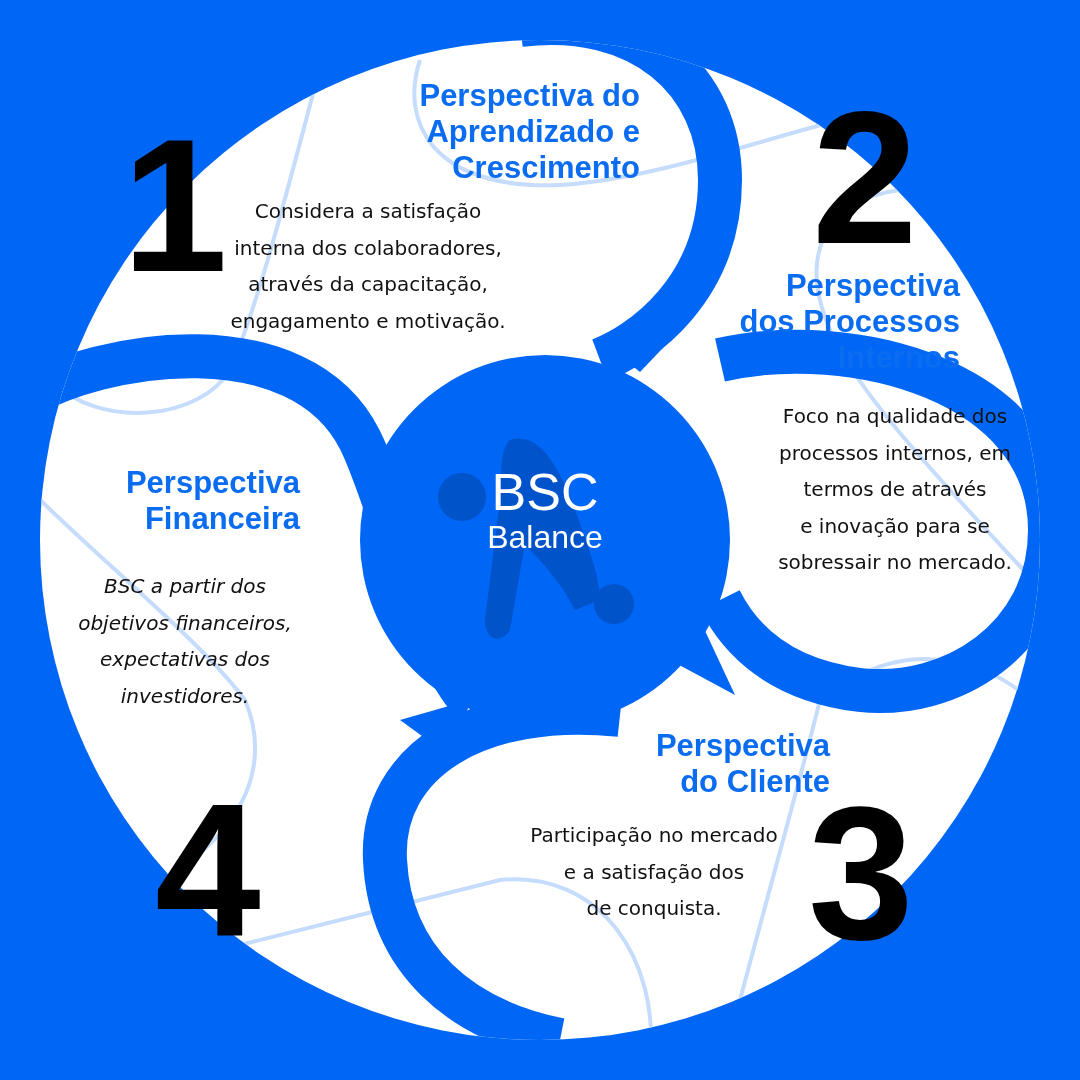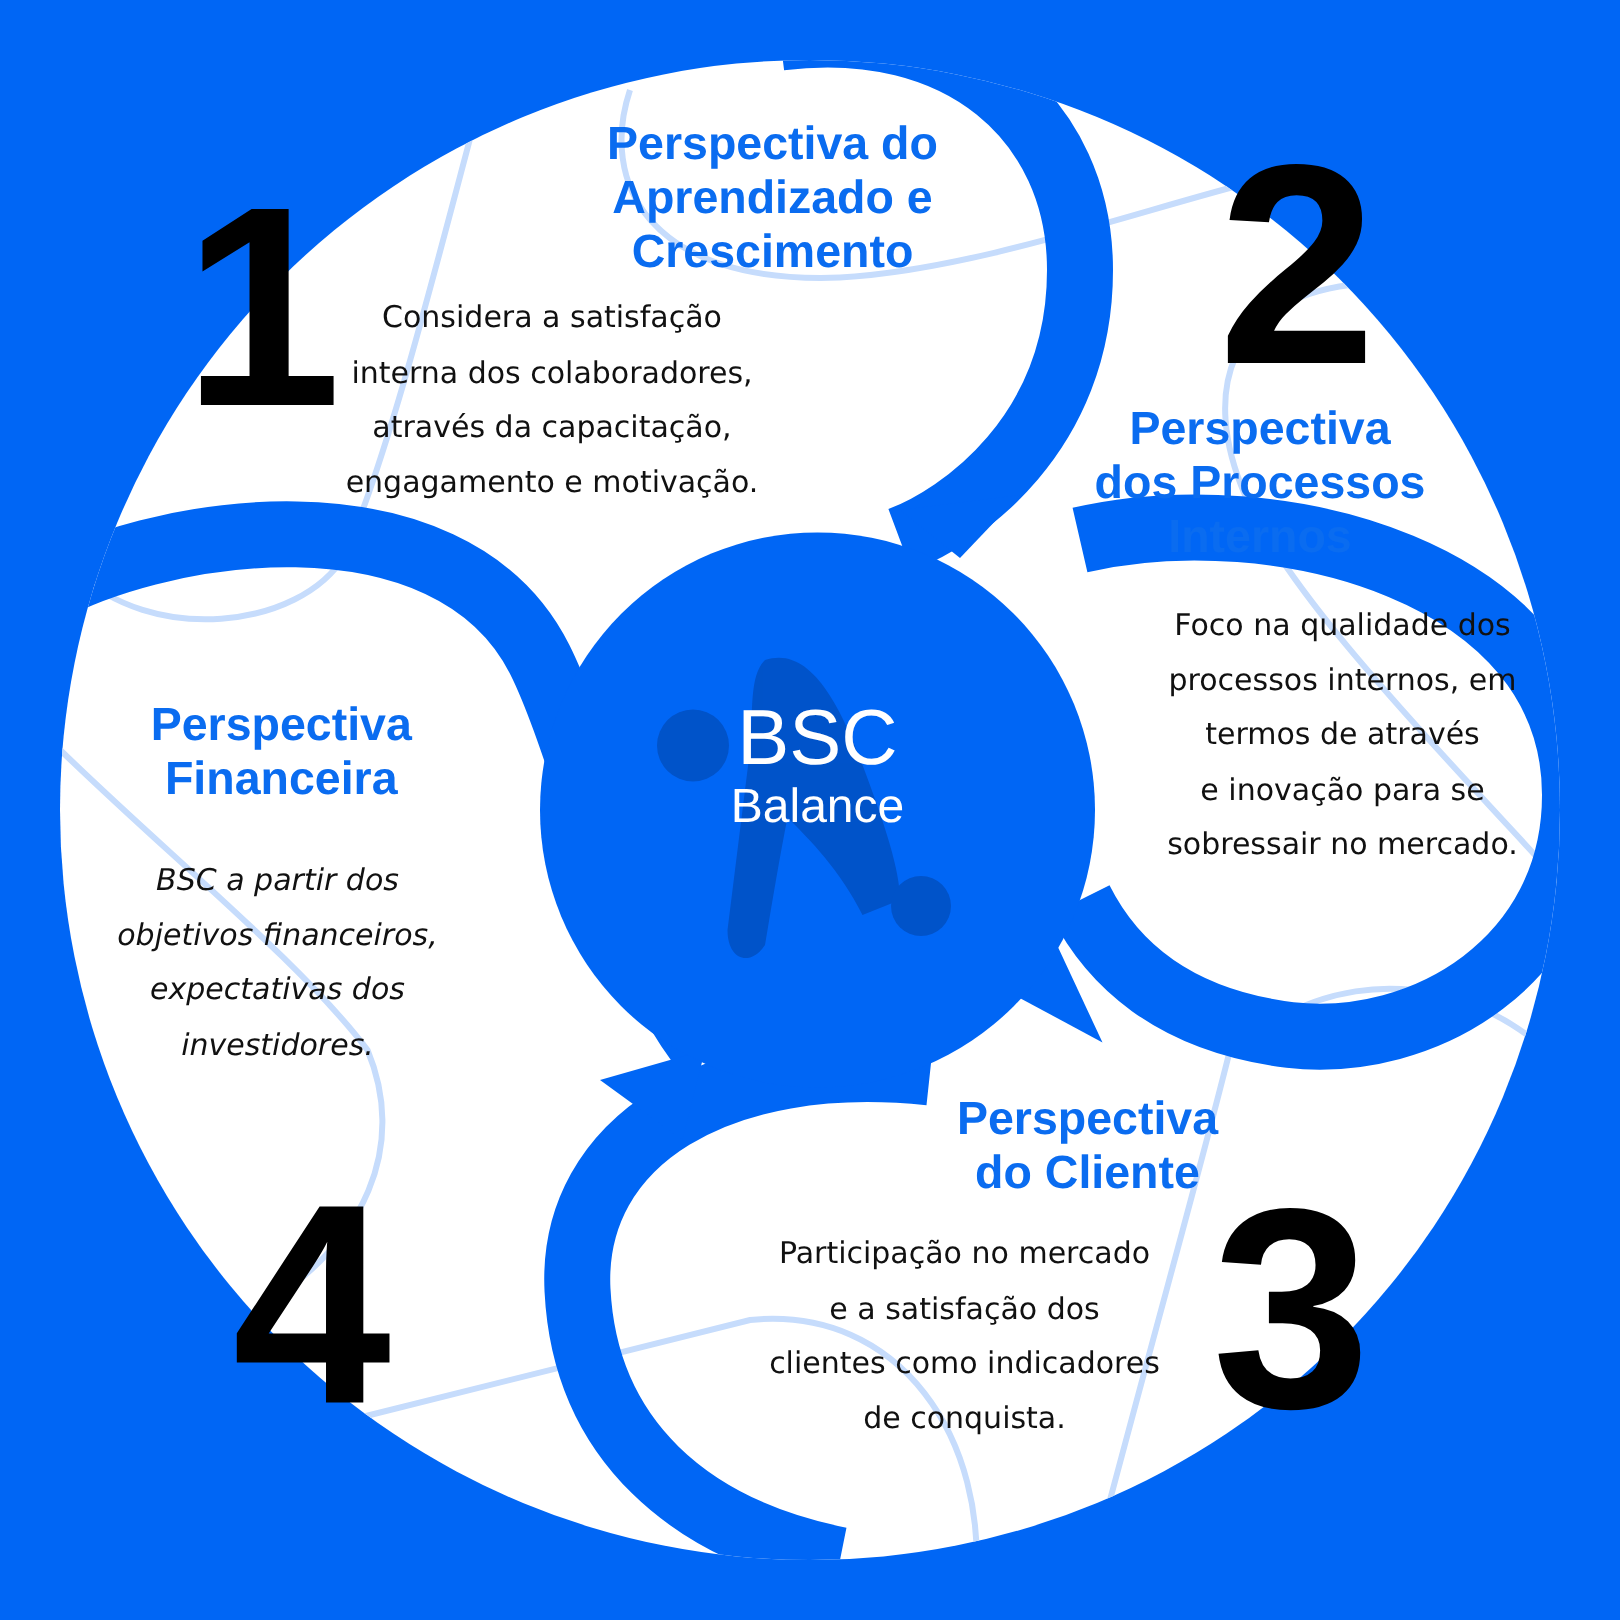--- a/index.html
+++ b/index.html
@@ -18,7 +18,7 @@
   }
   .title {
     color: #0a6cf0; font-weight: 700; font-size: 31px; line-height: 36px;
-    text-align: center; white-space: nowrap;
+    text-align: right; white-space: nowrap;
   }
   .desc {
     color: #111; font-size: 20px; line-height: 36.5px; text-align: center;

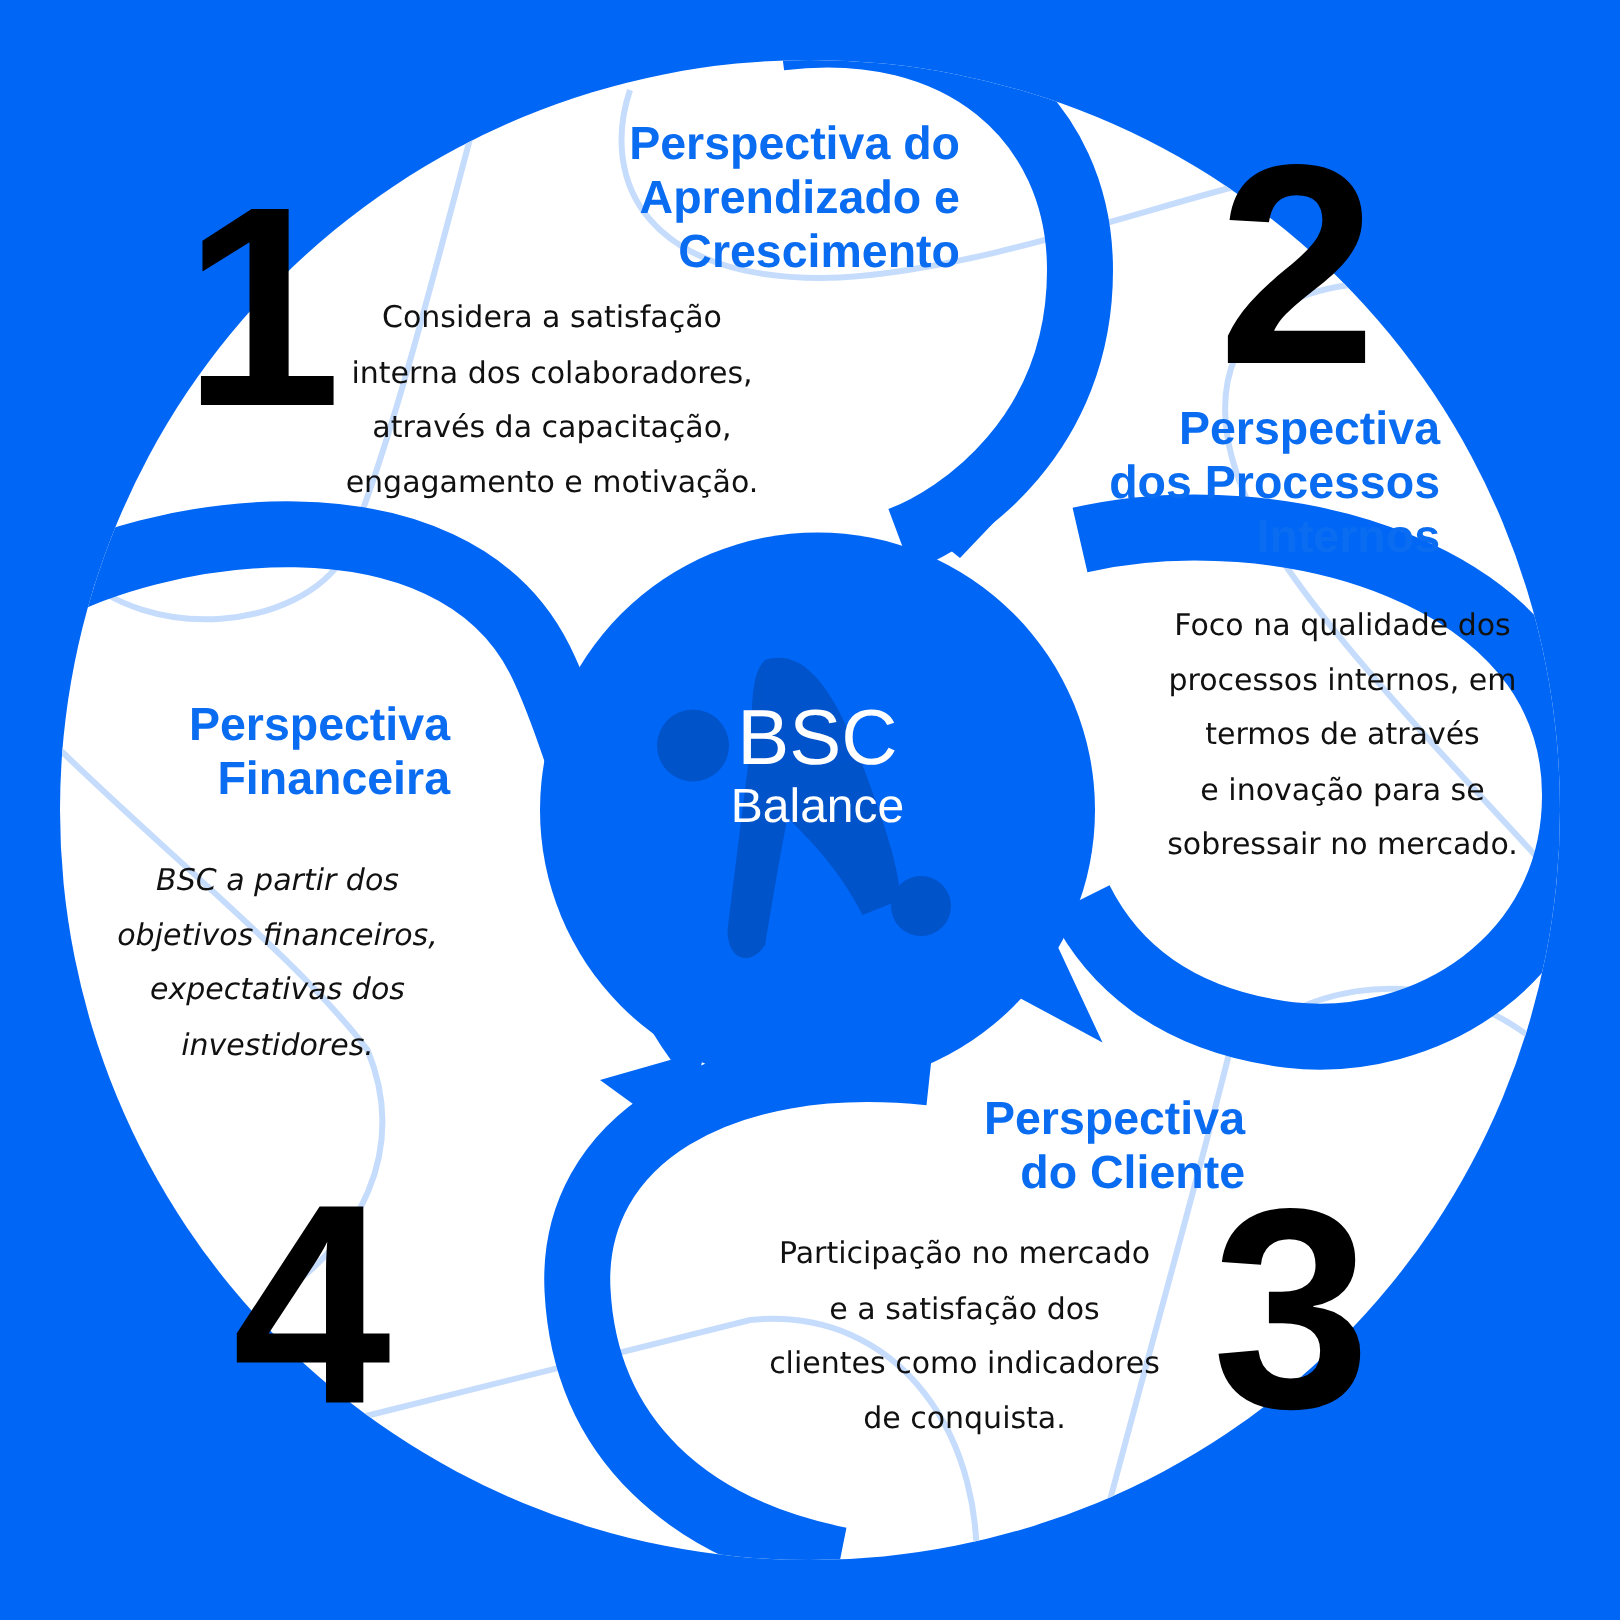--- a/index.html
+++ b/index.html
@@ -118,7 +118,7 @@
     <div>Perspectiva</div>
     <div>do Cliente</div>
   </div>
-  <div class="abs desc" style="left:493px; top:817px; width:300px;">
+  <div class="abs desc" style="left:504px; top:817px; width:300px;">
     <div>Participação no mercado</div>
     <div>e a satisfação dos</div>
     <div>clientes como indicadores</div>

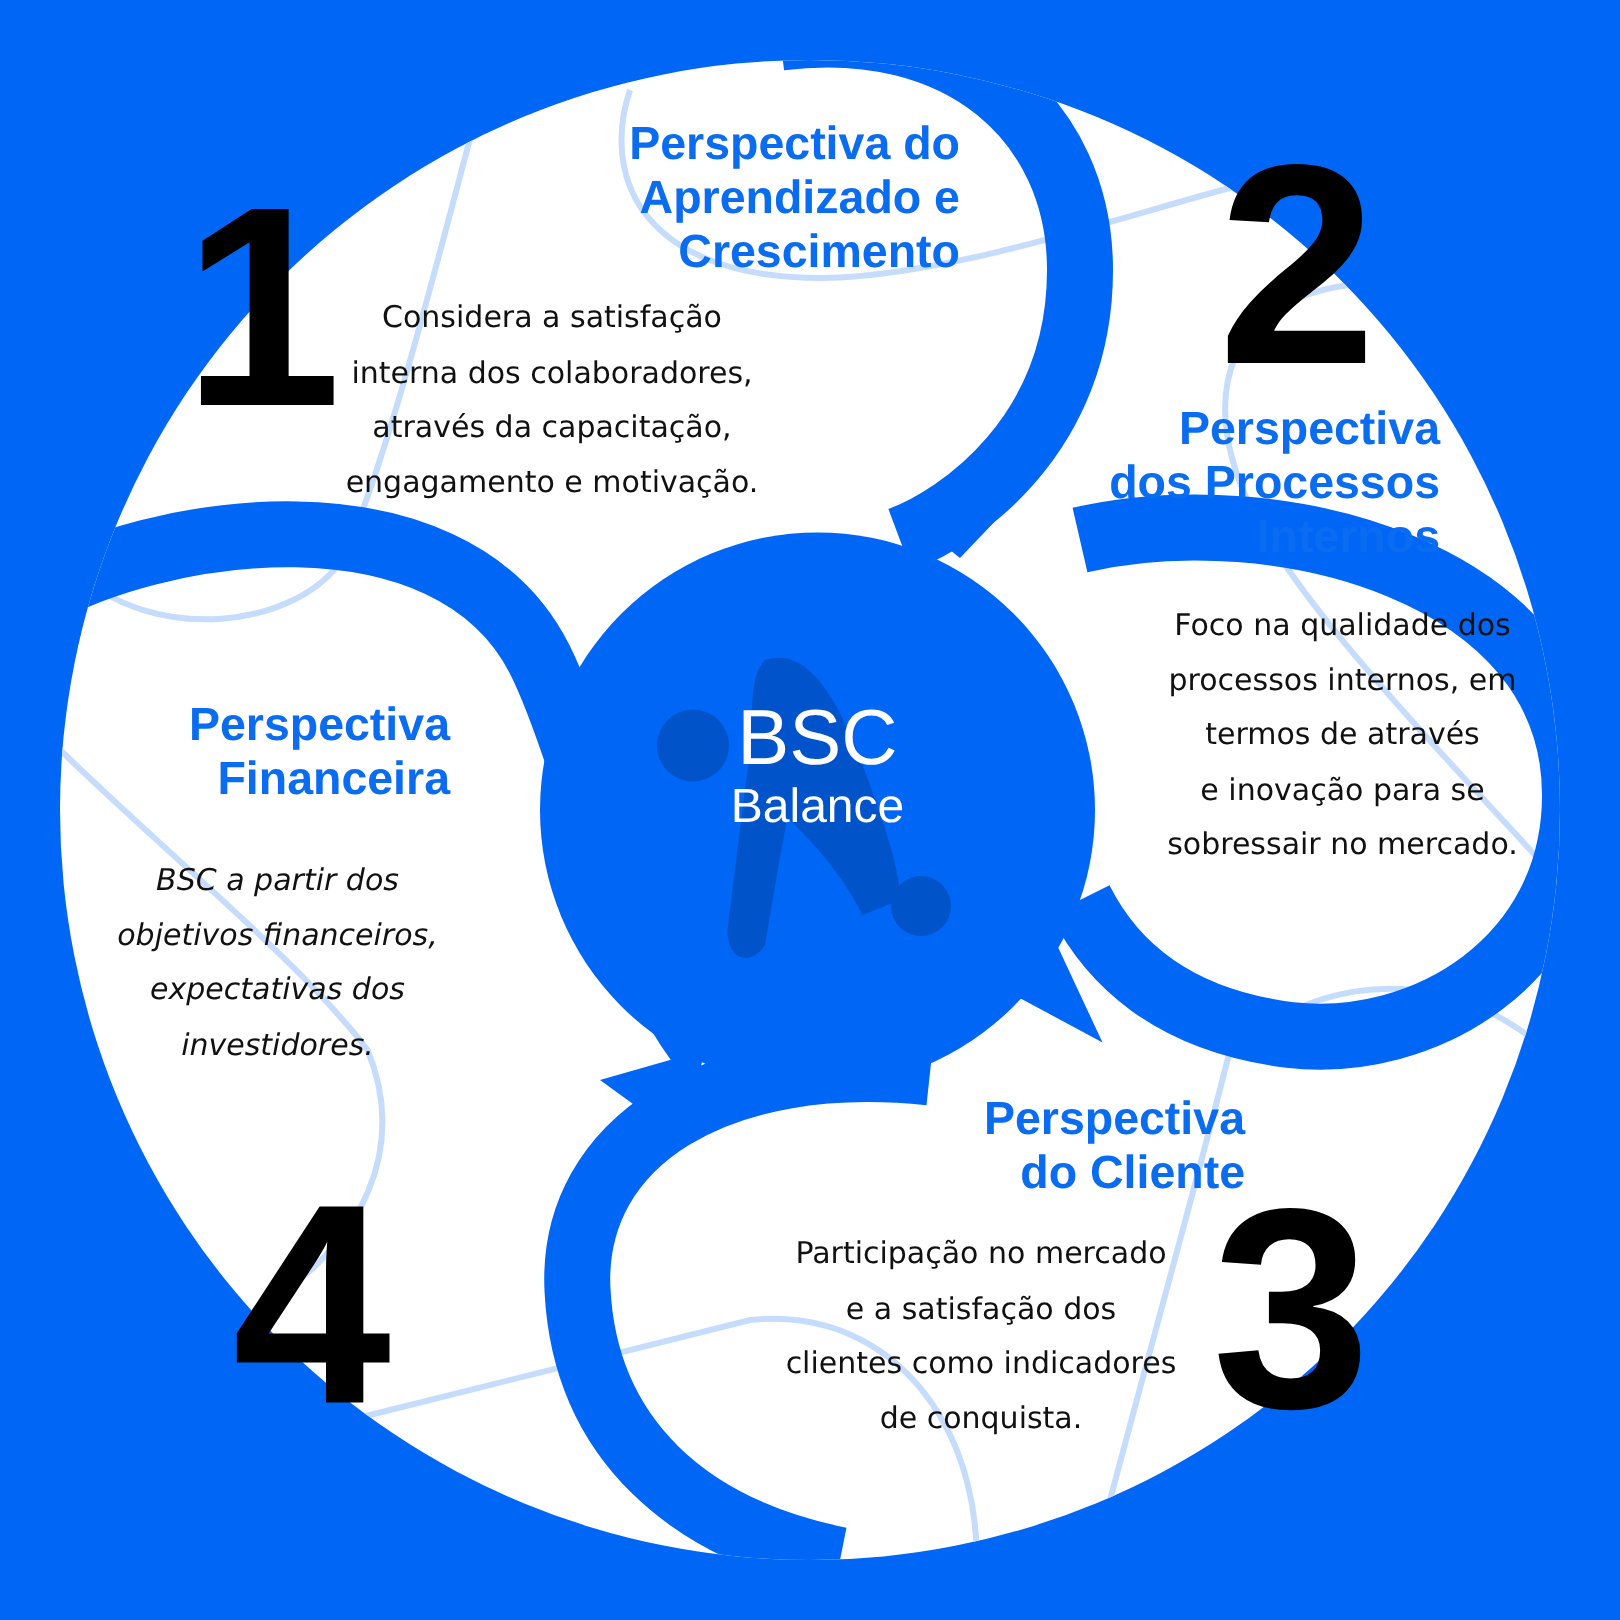--- a/index.html
+++ b/index.html
@@ -121,7 +121,6 @@
   <div class="abs desc" style="left:504px; top:817px; width:300px;">
     <div>Participação no mercado</div>
     <div>e a satisfação dos</div>
-    <div>clientes como indicadores</div>
     <div>de conquista.</div>
   </div>
 

